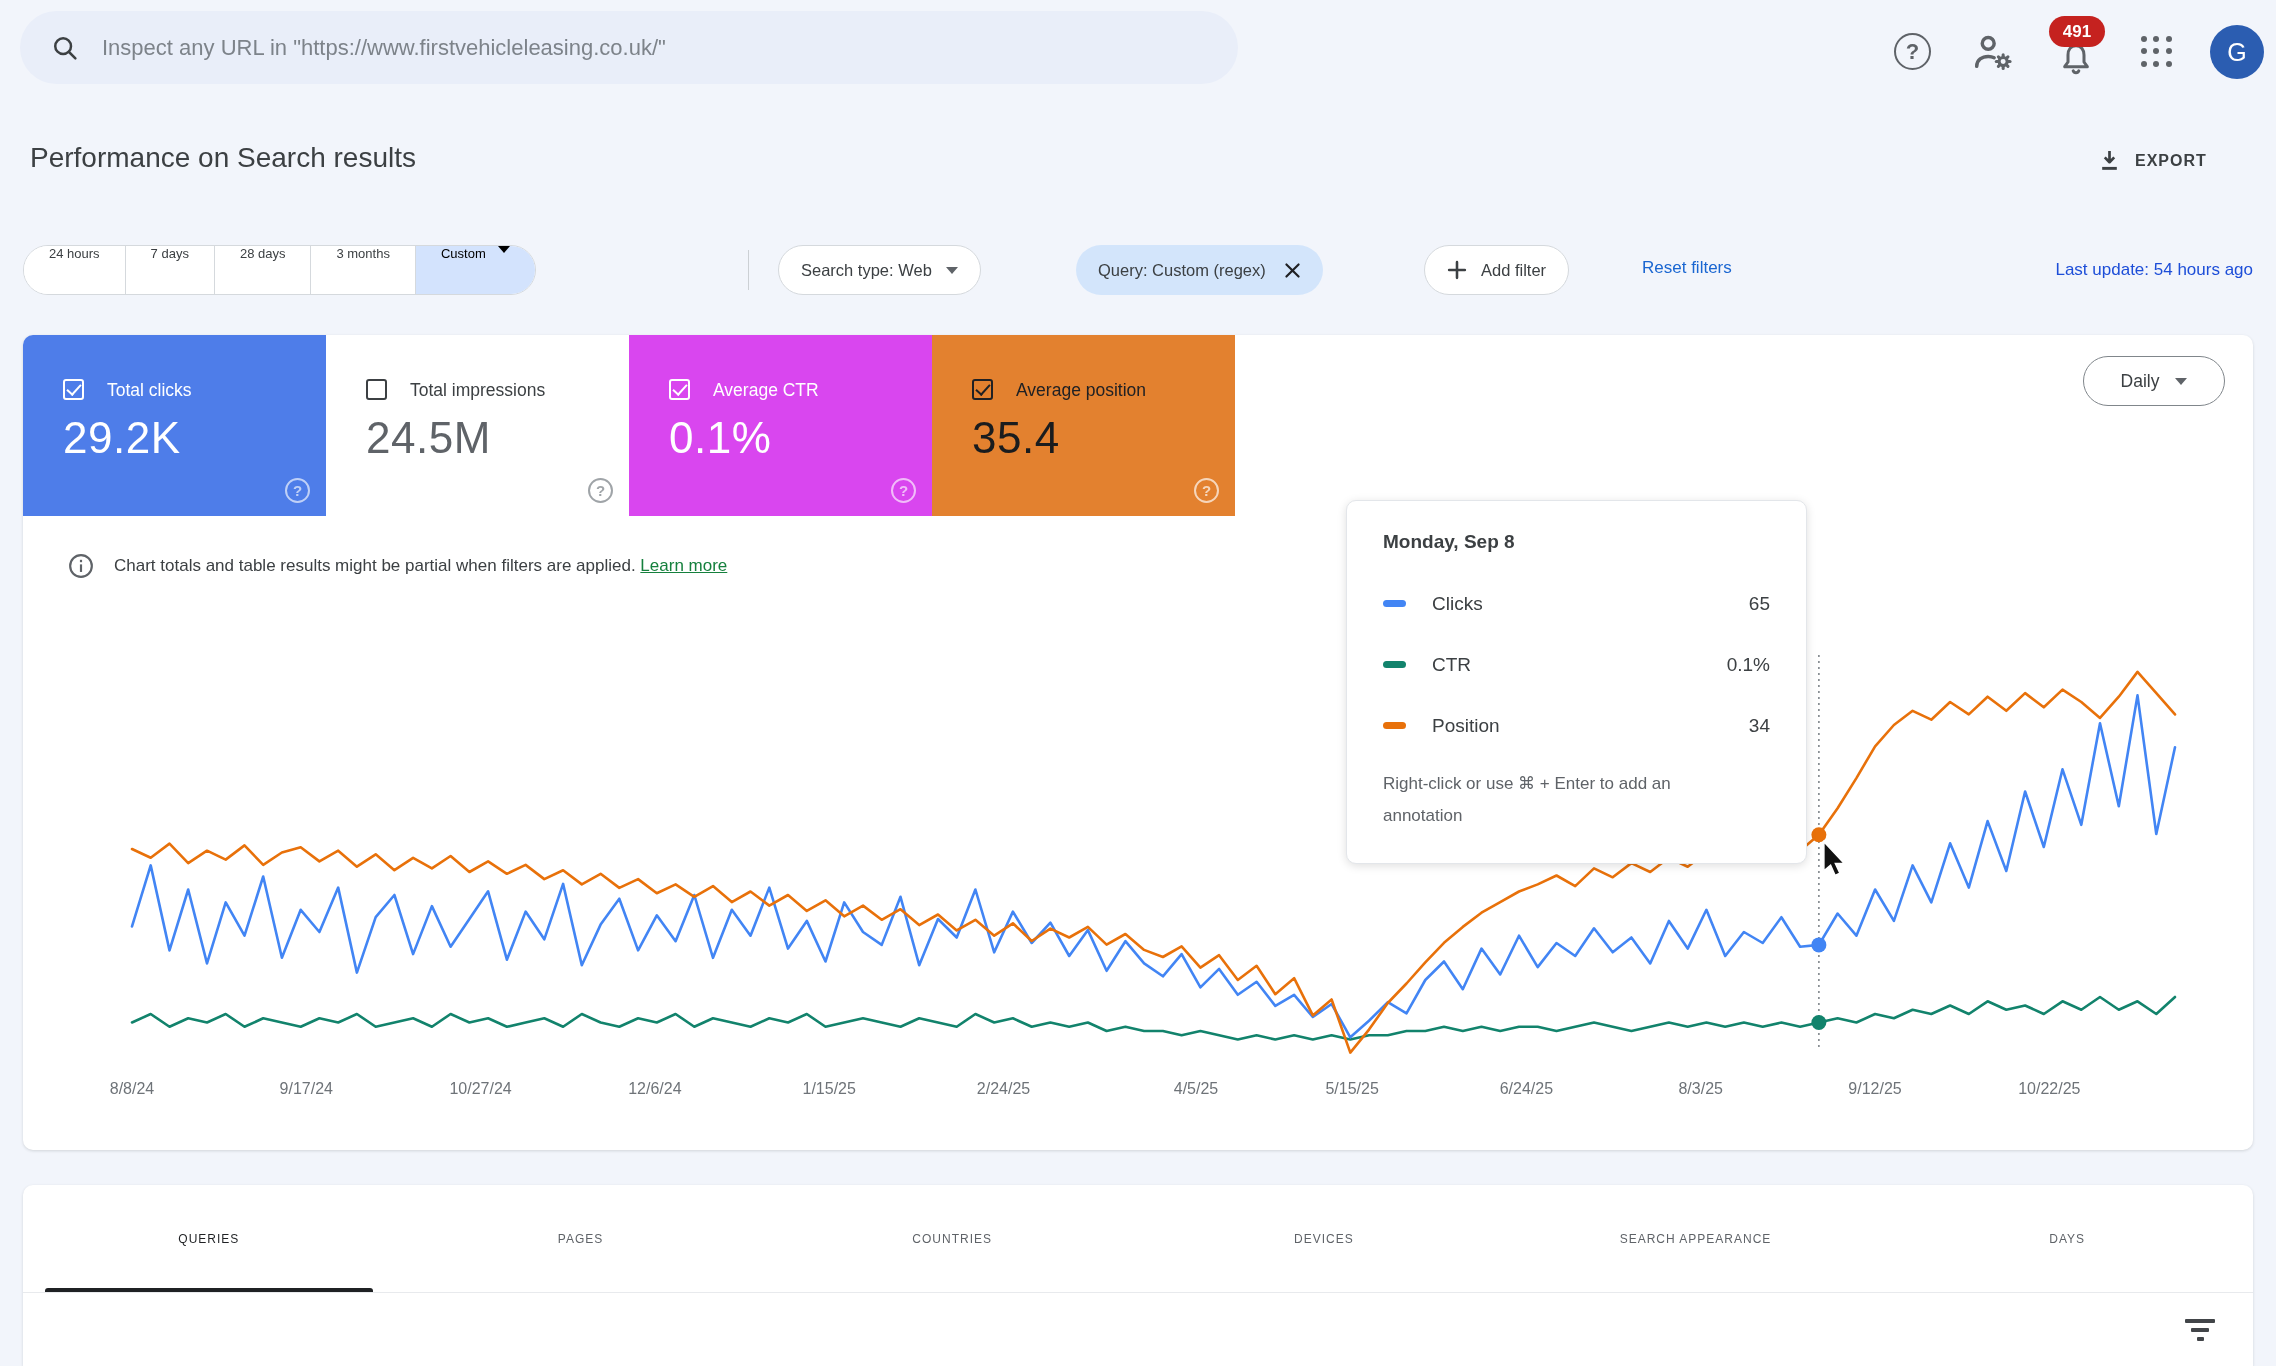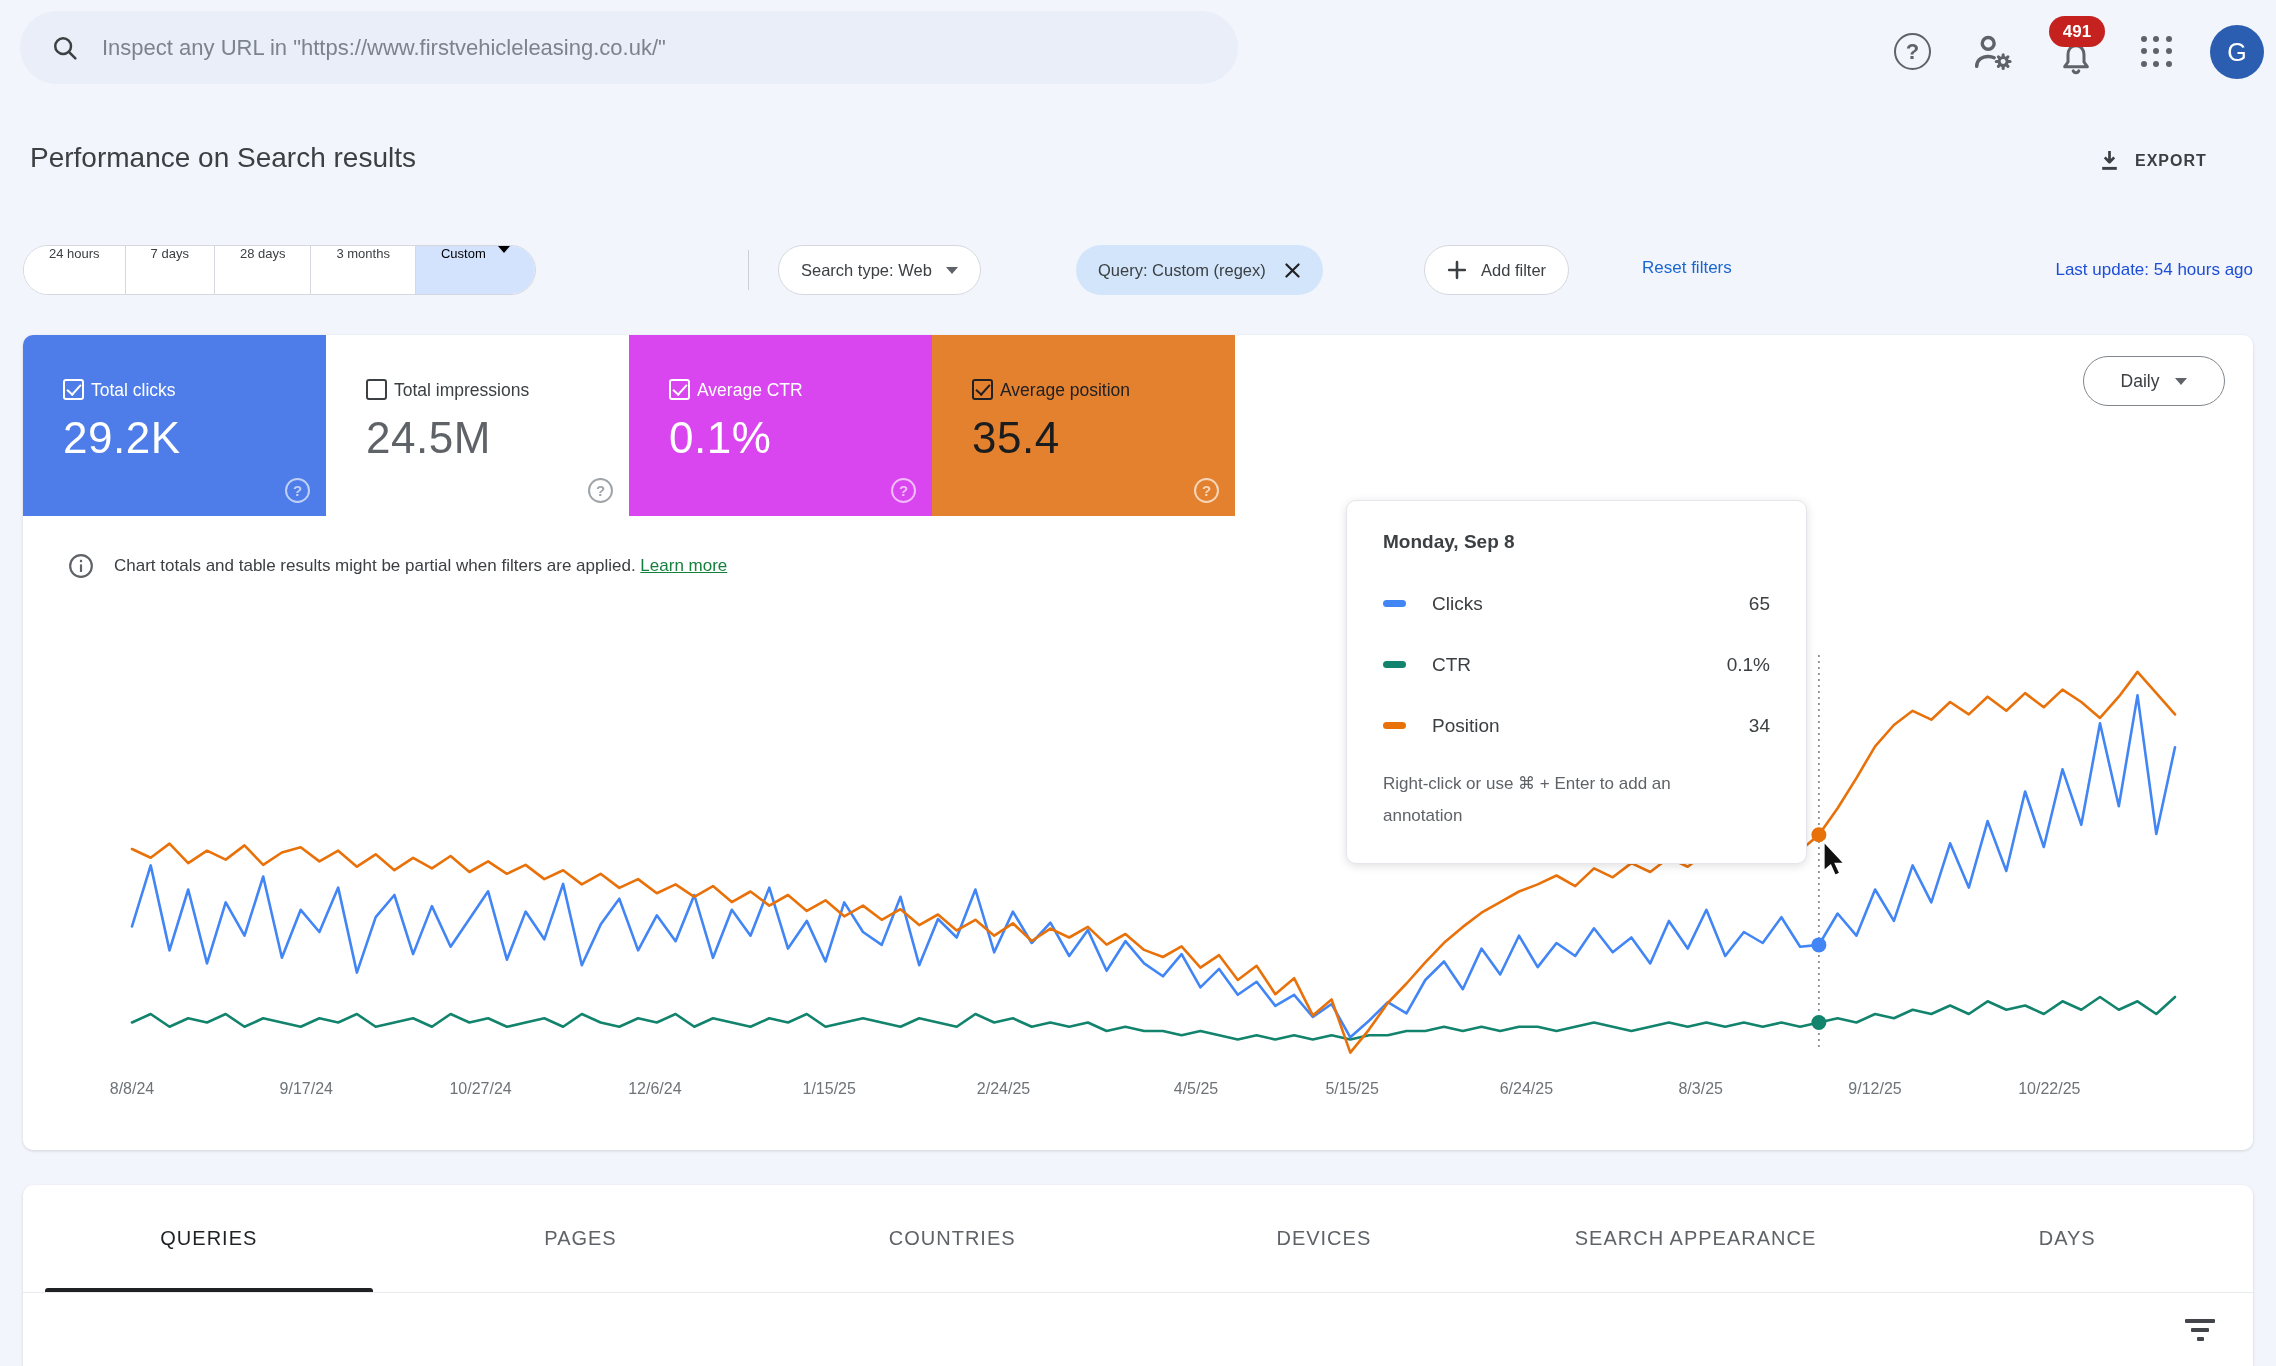--- a/index.html
+++ b/index.html
@@ -101,7 +101,7 @@
     border-right:2.5px solid currentColor; border-bottom:2.5px solid currentColor;
     transform:rotate(42deg);
   }
-  .metric-label { position:absolute; left:68px; top:45px; font-size:17.5px; }
+  .metric-label { position:absolute; left:84px; top:45px; font-size:17.5px; }
   .metric-value { position:absolute; left:40px; top:78px; font-size:44px; letter-spacing:.5px; }
   .card-help {
     position:absolute; right:16px; bottom:13px; width:25px; height:25px;

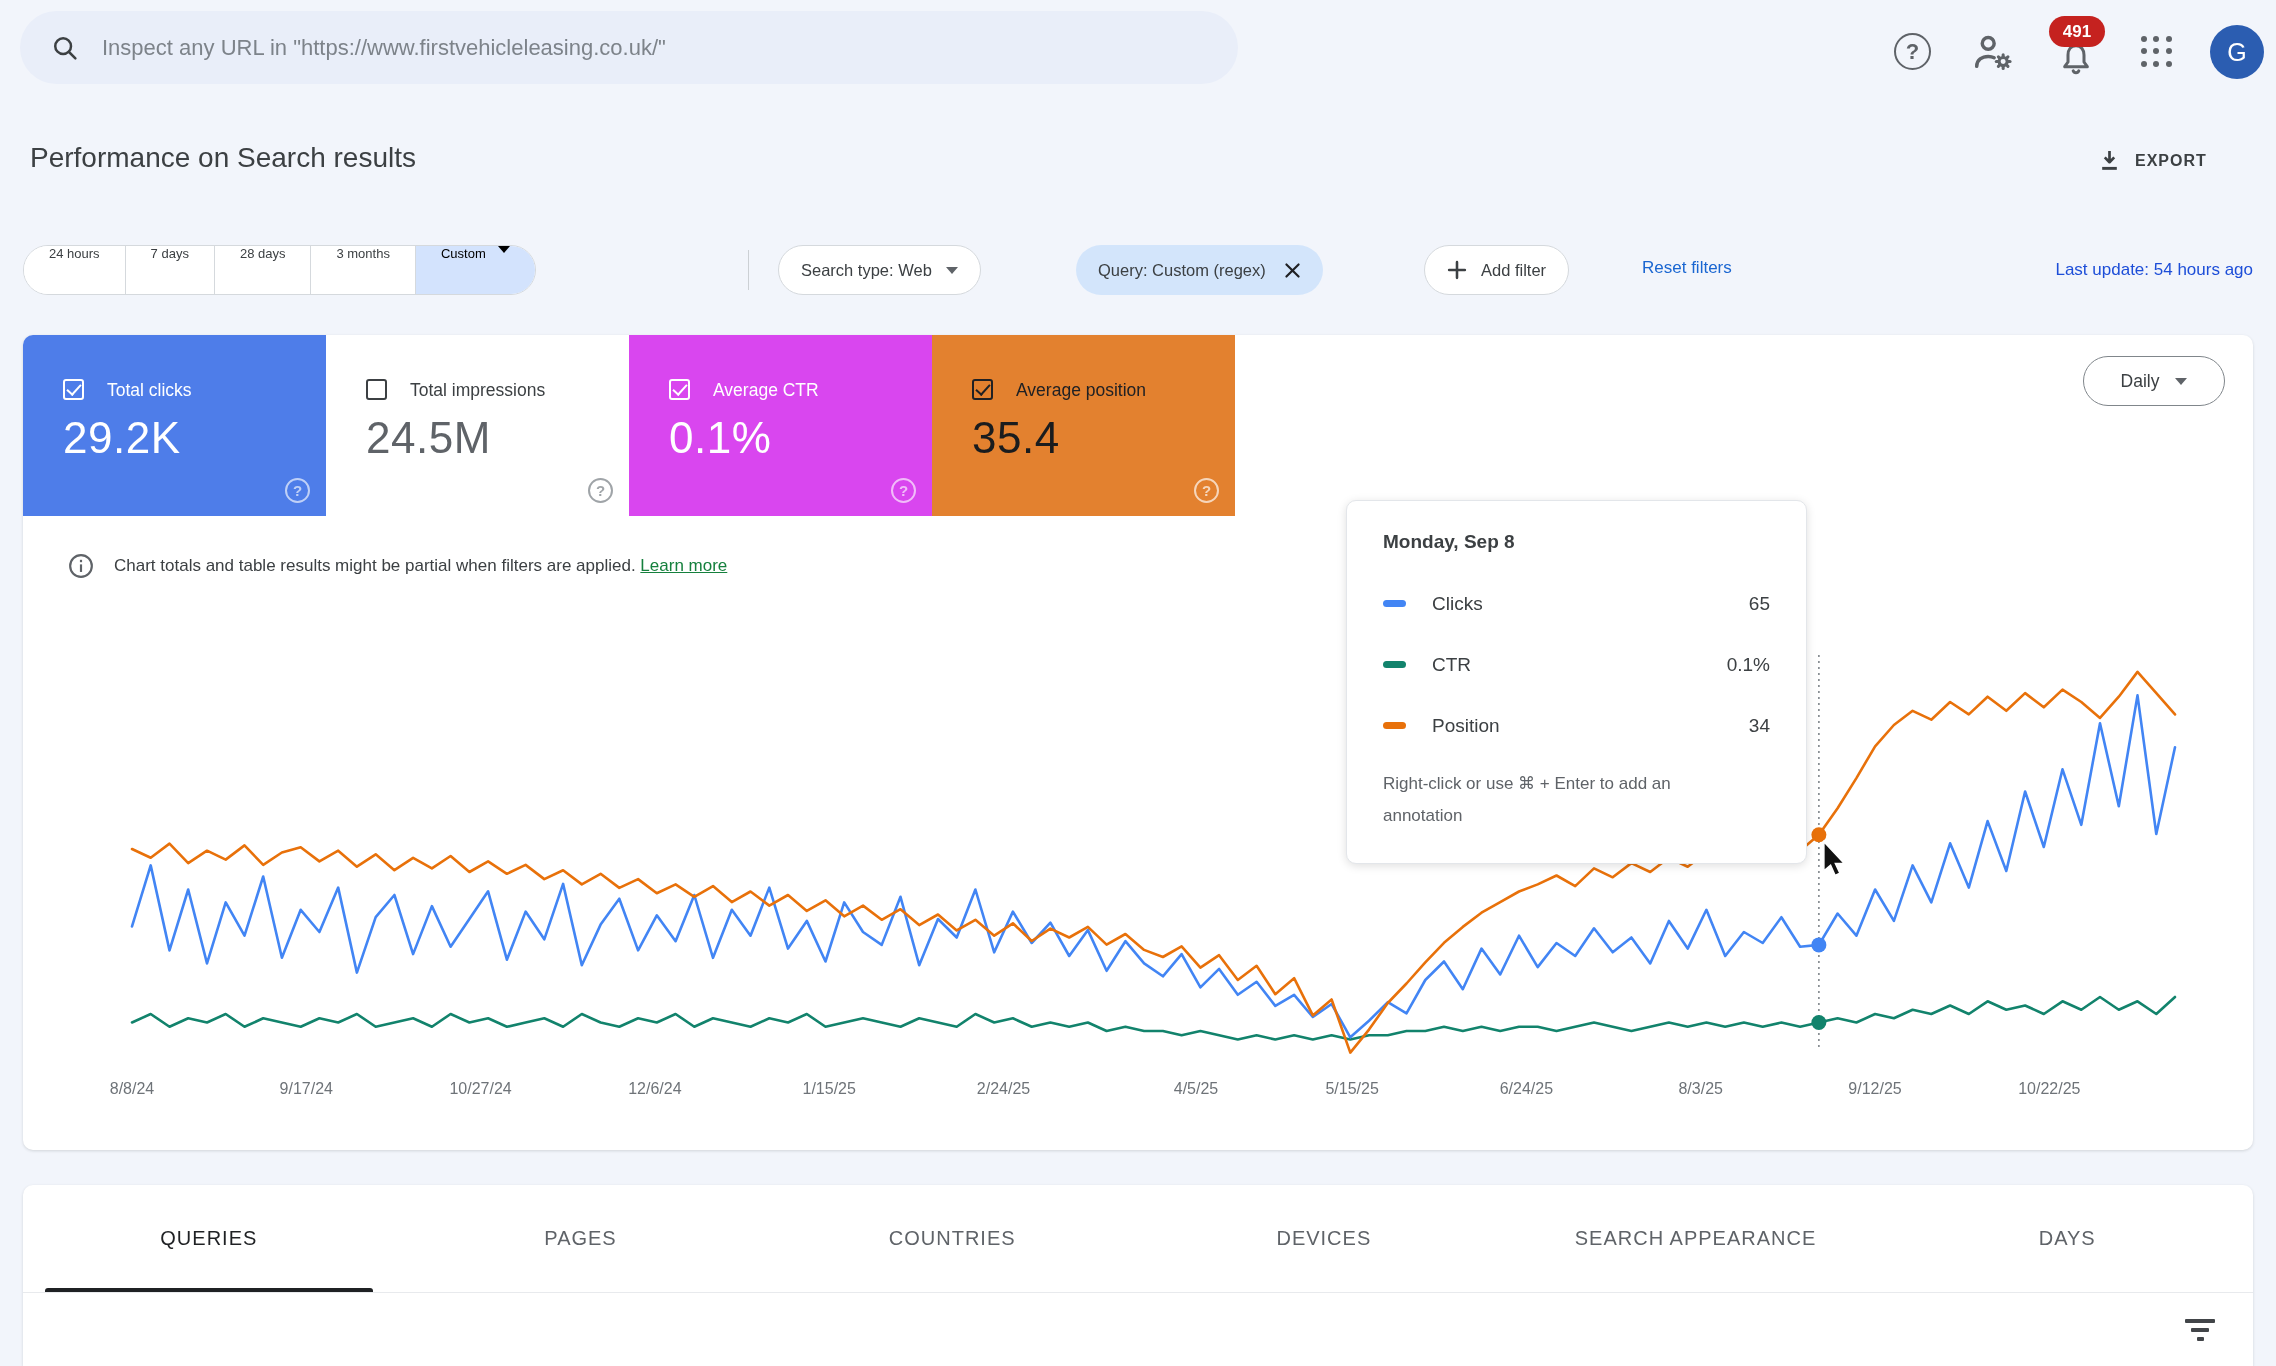--- a/index.html
+++ b/index.html
@@ -142,7 +142,7 @@
   .tab {
     flex:1; display:flex; align-items:center; justify-content:center;
     background:none; border:none; cursor:pointer; position:relative;
-    font-family:inherit; font-size:20px; font-weight:500; letter-spacing:1px; color:#5f6368;
+    font-family:inherit; font-size:12px; font-weight:500; letter-spacing:1px; color:#5f6368;
   }
   .tab.active { color:#1f2124; }
   .tab.active::after {

